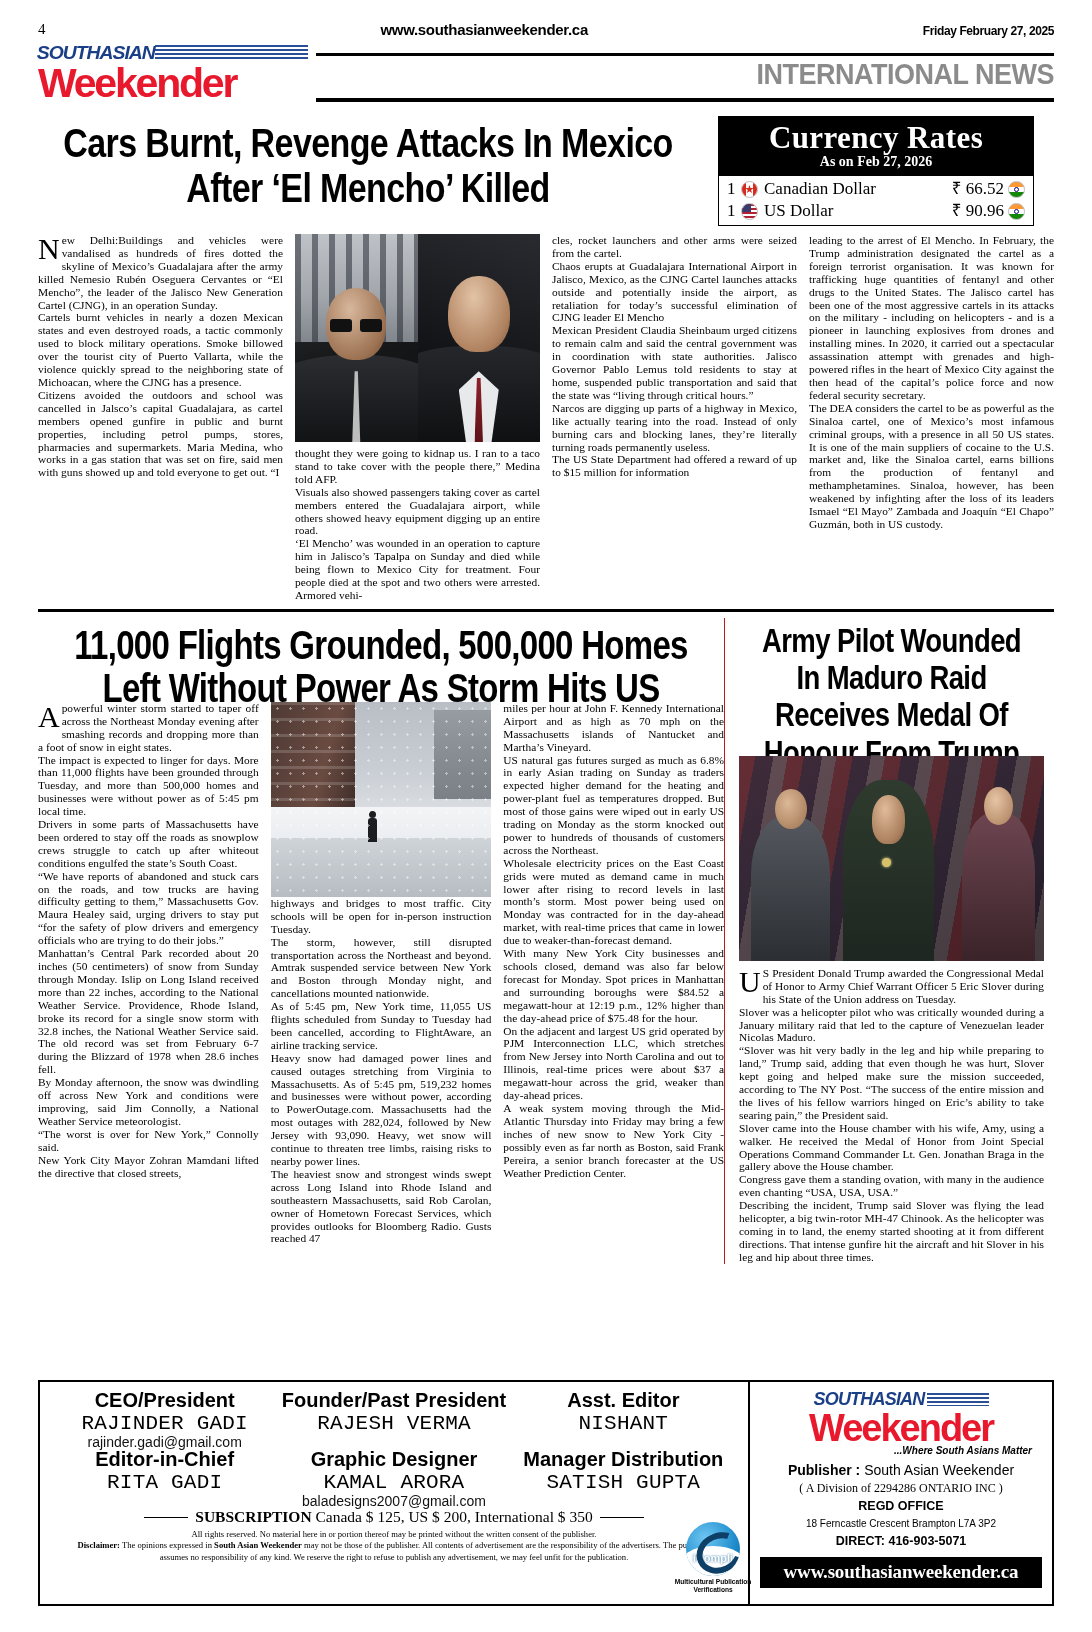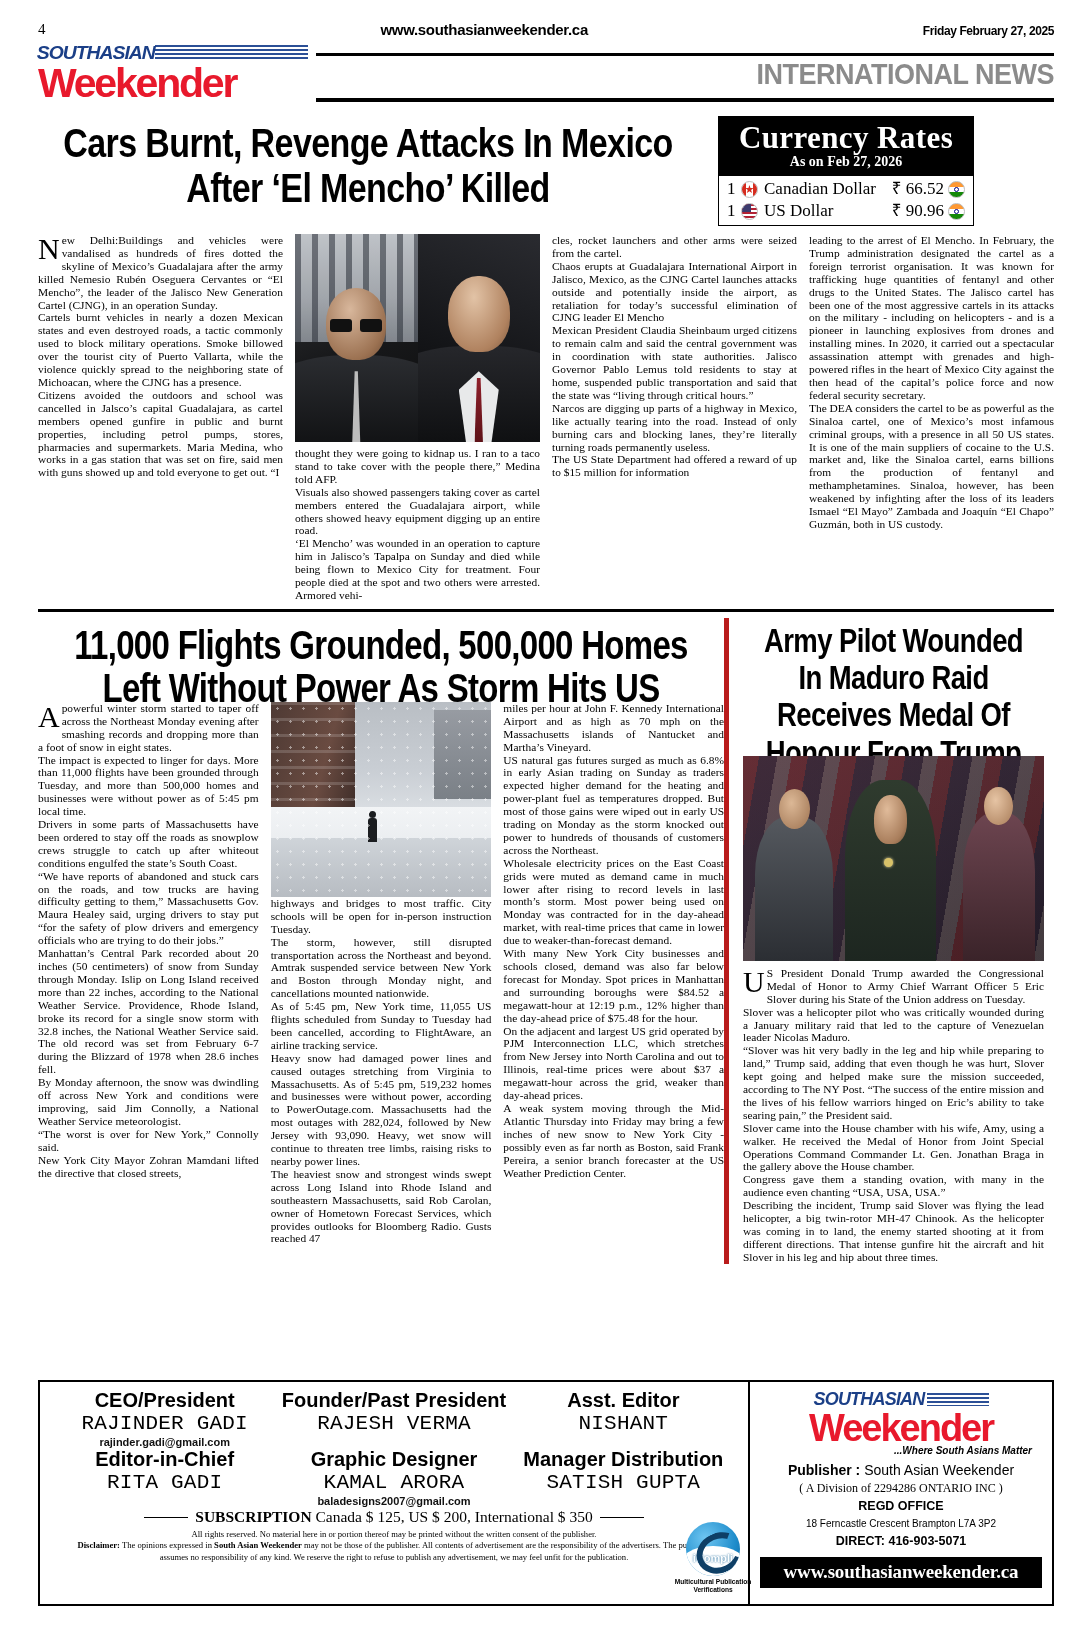--- a/index.html
+++ b/index.html
@@ -46,7 +46,7 @@
   
   .top-region { display:flex; margin-top:10px; }
   .top-left { width:660px; }
-  .top-right { width:256px; margin-left:20px; }
+  .top-right { width:316px; margin-left:20px; }
 
   .headline1 {
     font-family:"Liberation Sans",sans-serif; font-weight:bold;

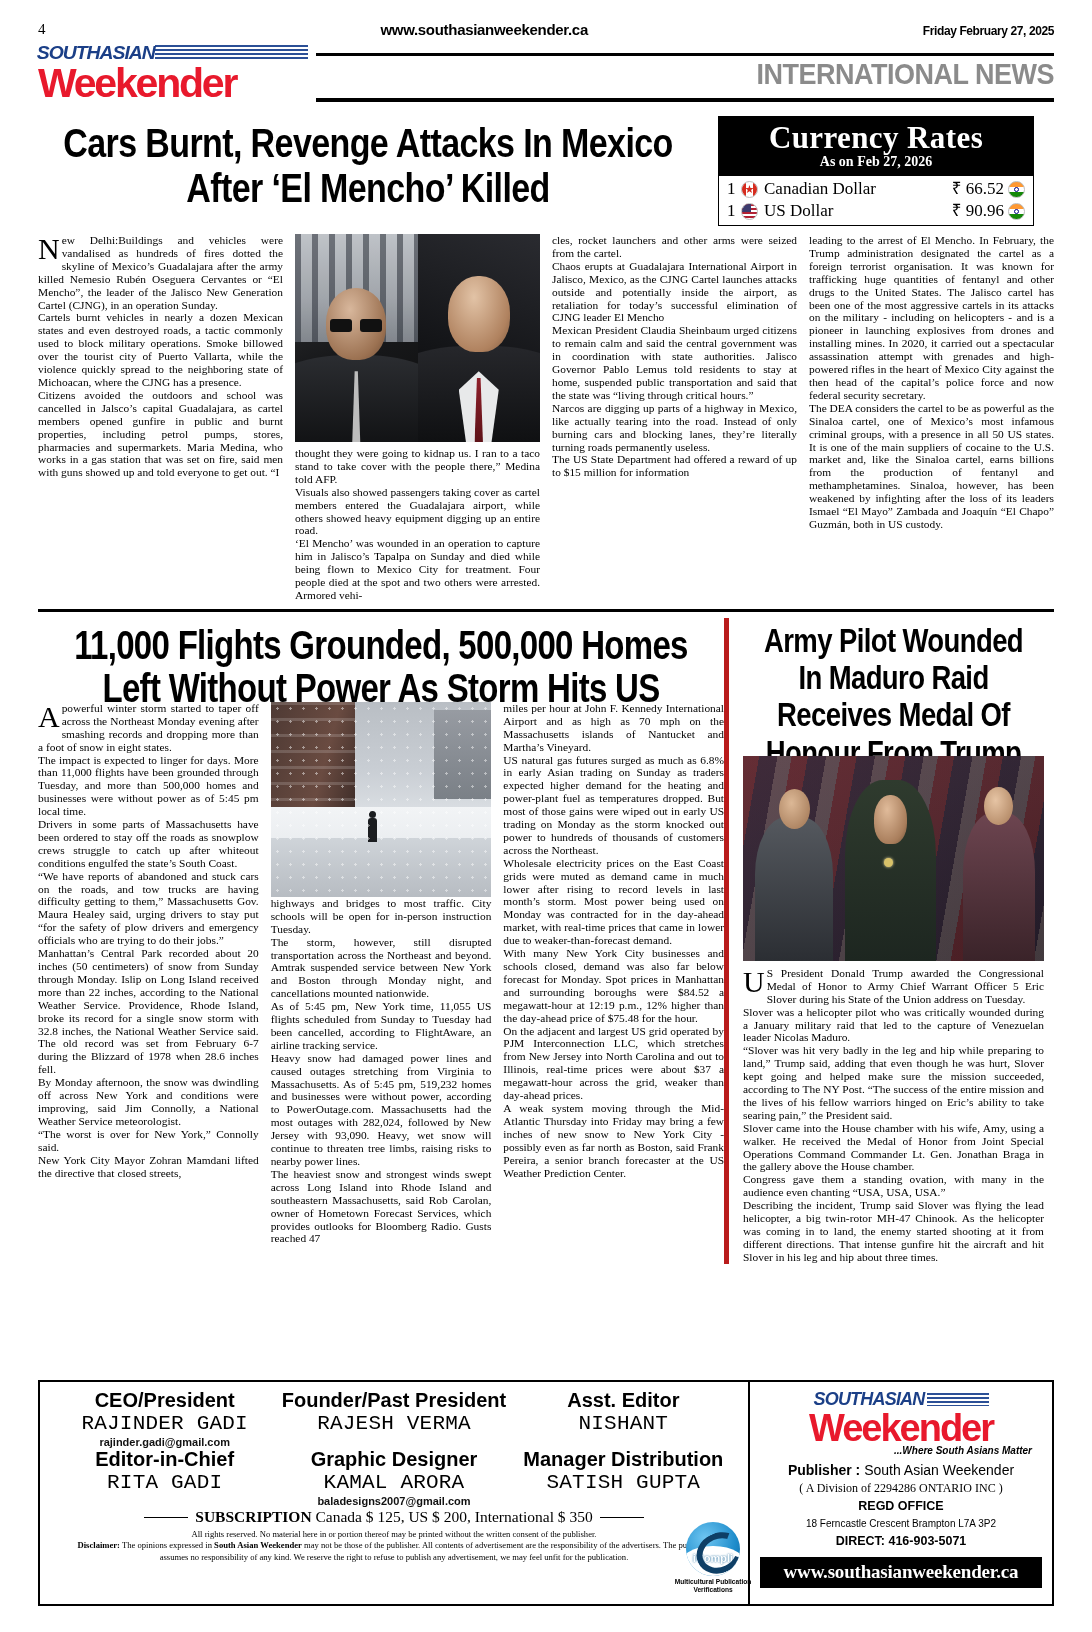--- a/index.html
+++ b/index.html
@@ -155,7 +155,7 @@
 
   .mid-region { display:flex; margin-top:6px; }
   .mid-left { width:686px; }
-  .mid-right { width:320px; margin-left:0; padding-left:14px; border-left:5px solid #b91c1c; }
+  .mid-right { width:320px; margin-left:0; padding-left:14px; border-left:1px solid #b91c1c; }
 
   .headline2 {
     font-family:"Liberation Sans",sans-serif; font-weight:bold;

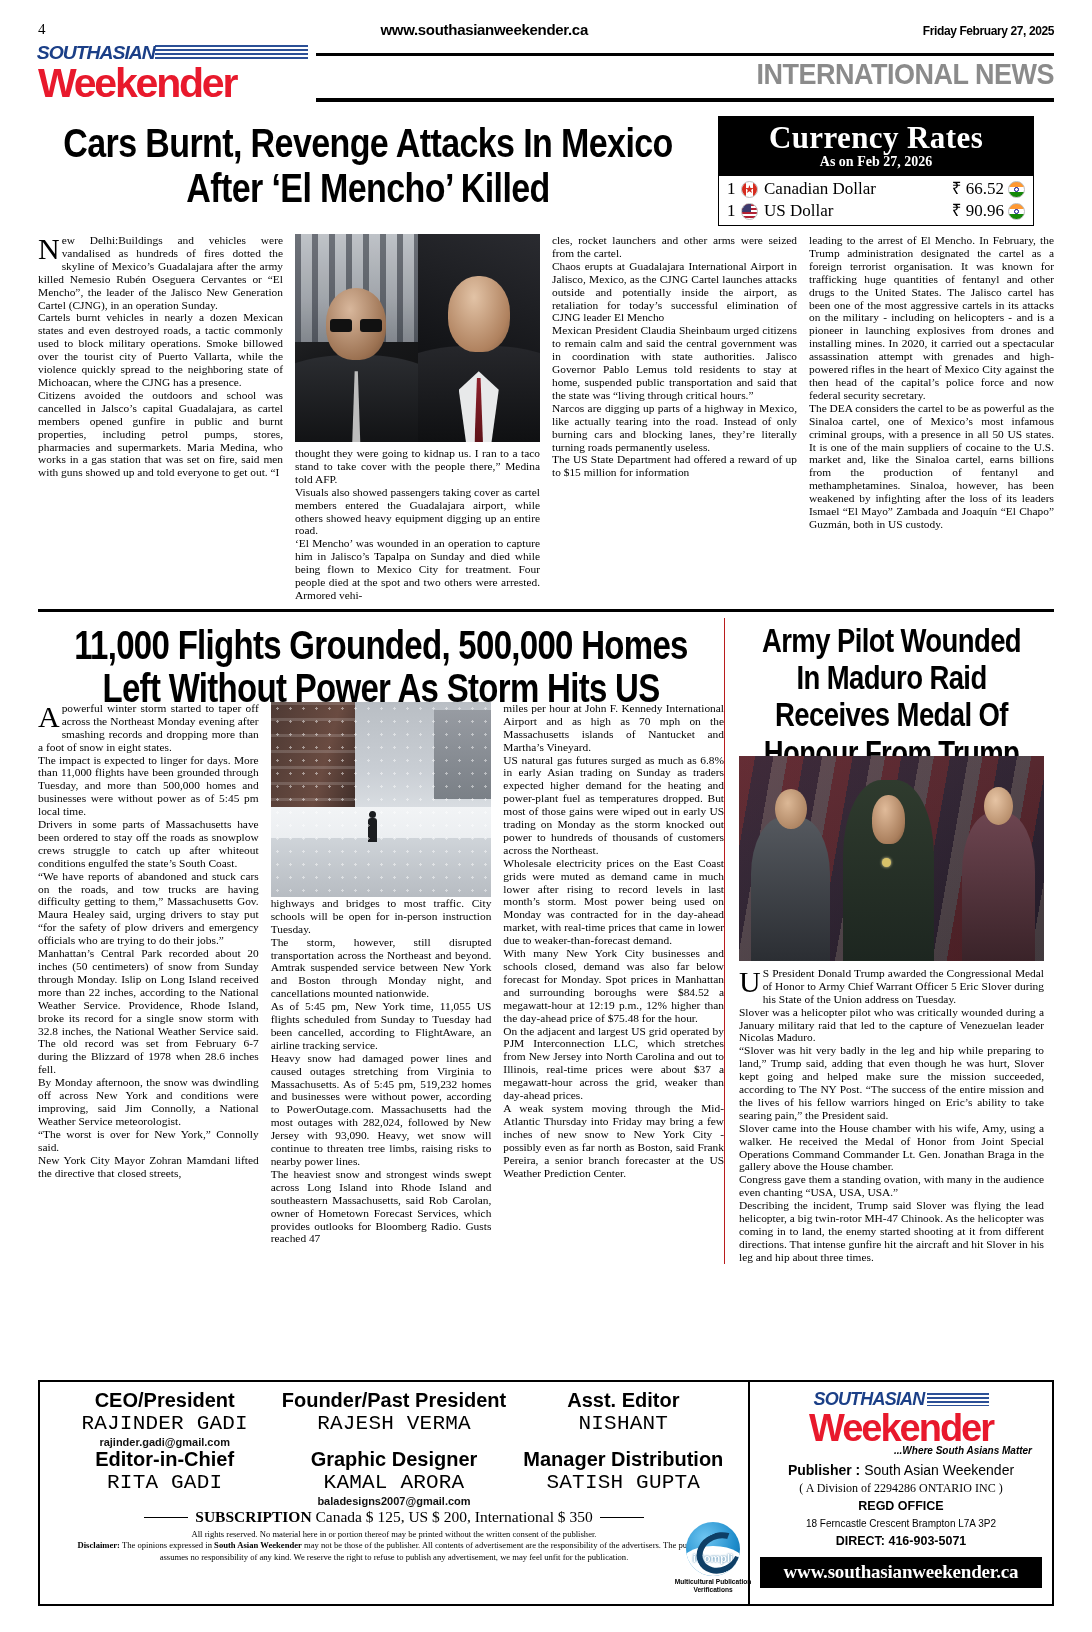--- a/index.html
+++ b/index.html
@@ -175,7 +175,7 @@
   .staff-col { flex:1; text-align:center; }
   .staff-role { font-family:Liberation Sans, sans-serif; font-weight:bold; font-size:20px; line-height:21px; }
   .staff-name { font-family:Liberation Mono, monospace; font-size:21px; line-height:25px; letter-spacing:0.2px; }
-  .staff-mail { font-family:"Liberation Sans",sans-serif; font-size:11px; line-height:13px; color:#111;font-weight:bold; }
+  .staff-mail { font-family:"Liberation Sans",sans-serif; font-size:14px; line-height:13px; color:#111; }
   .sub-line { display:flex; align-items:center; justify-content:center; margin-top:0; }
   .sub-line .dash { height:1px; background:#000; flex:0 0 44px; }
   .sub-text { font-family:"Liberation Serif",serif; font-size:15.5px; padding:0 7px; white-space:nowrap; }

